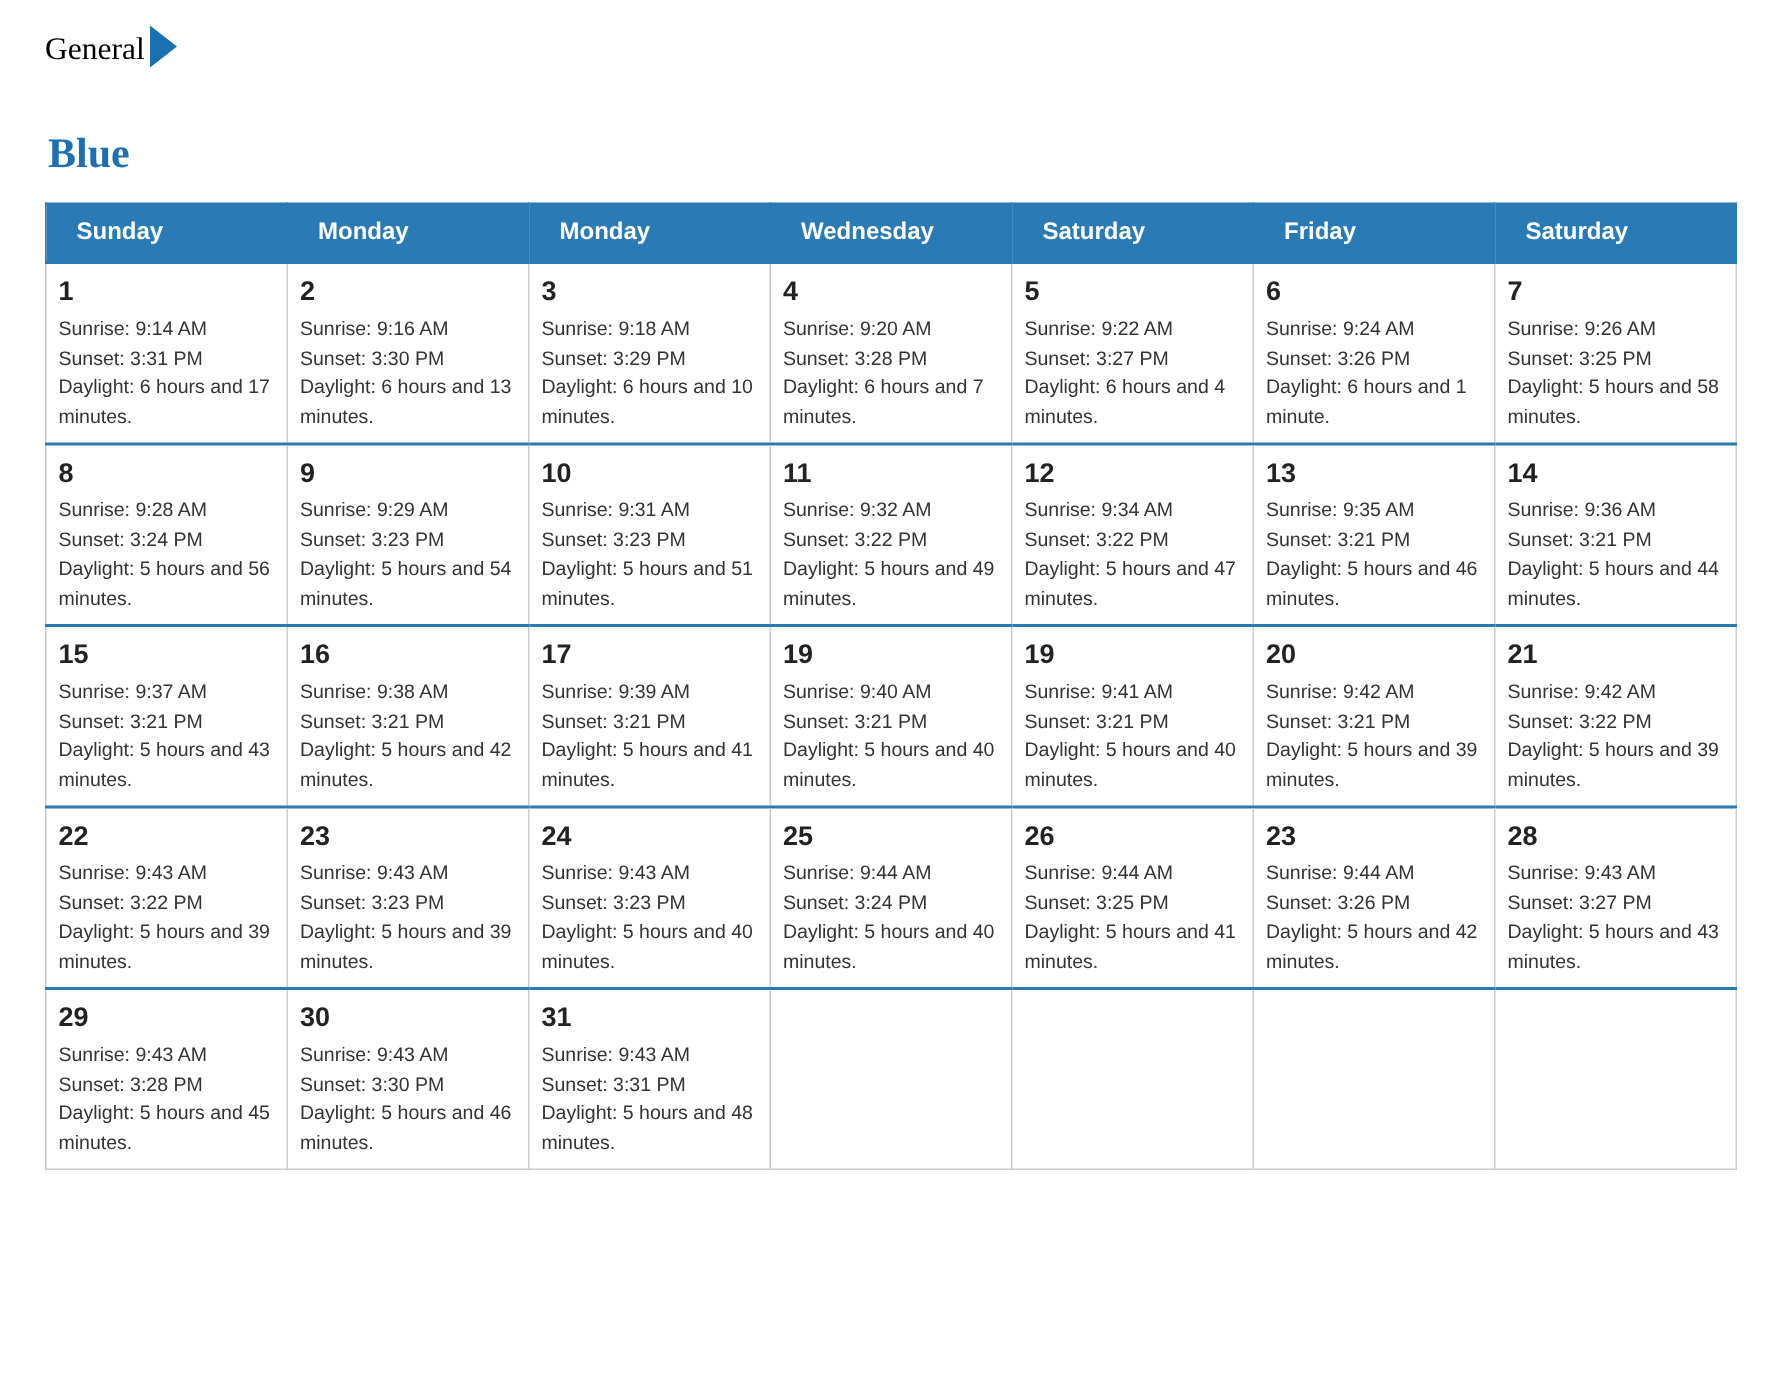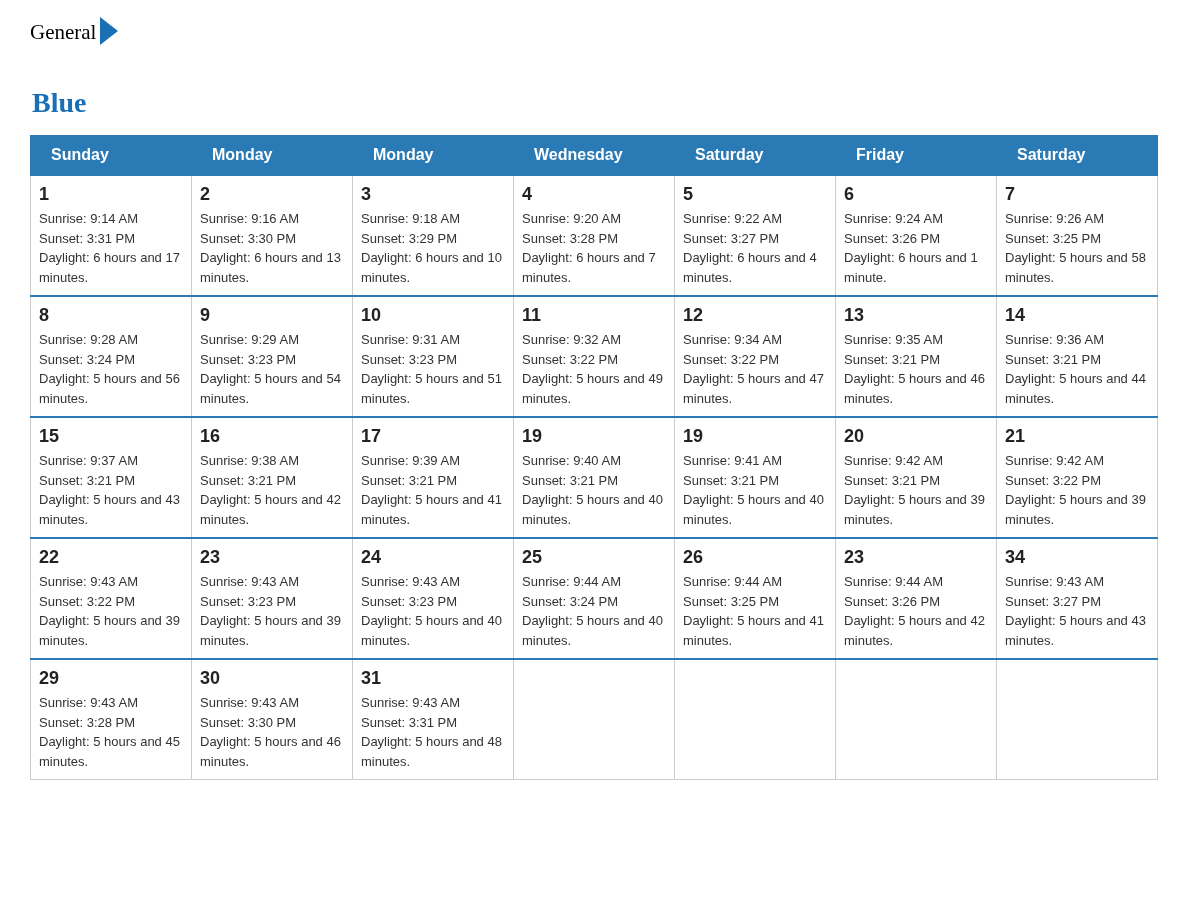--- a/index.html
+++ b/index.html
@@ -246,7 +246,7 @@
           <div class="day-info">Sunrise: 9:44 AM<br>Sunset: 3:26 PM<br>Daylight: 5 hours and 42 minutes.</div>
         </td>
         <td>
-          <span class="day-number">34</span>
+          <span class="day-number">28</span>
           <div class="day-info">Sunrise: 9:43 AM<br>Sunset: 3:27 PM<br>Daylight: 5 hours and 43 minutes.</div>
         </td>
       </tr>

